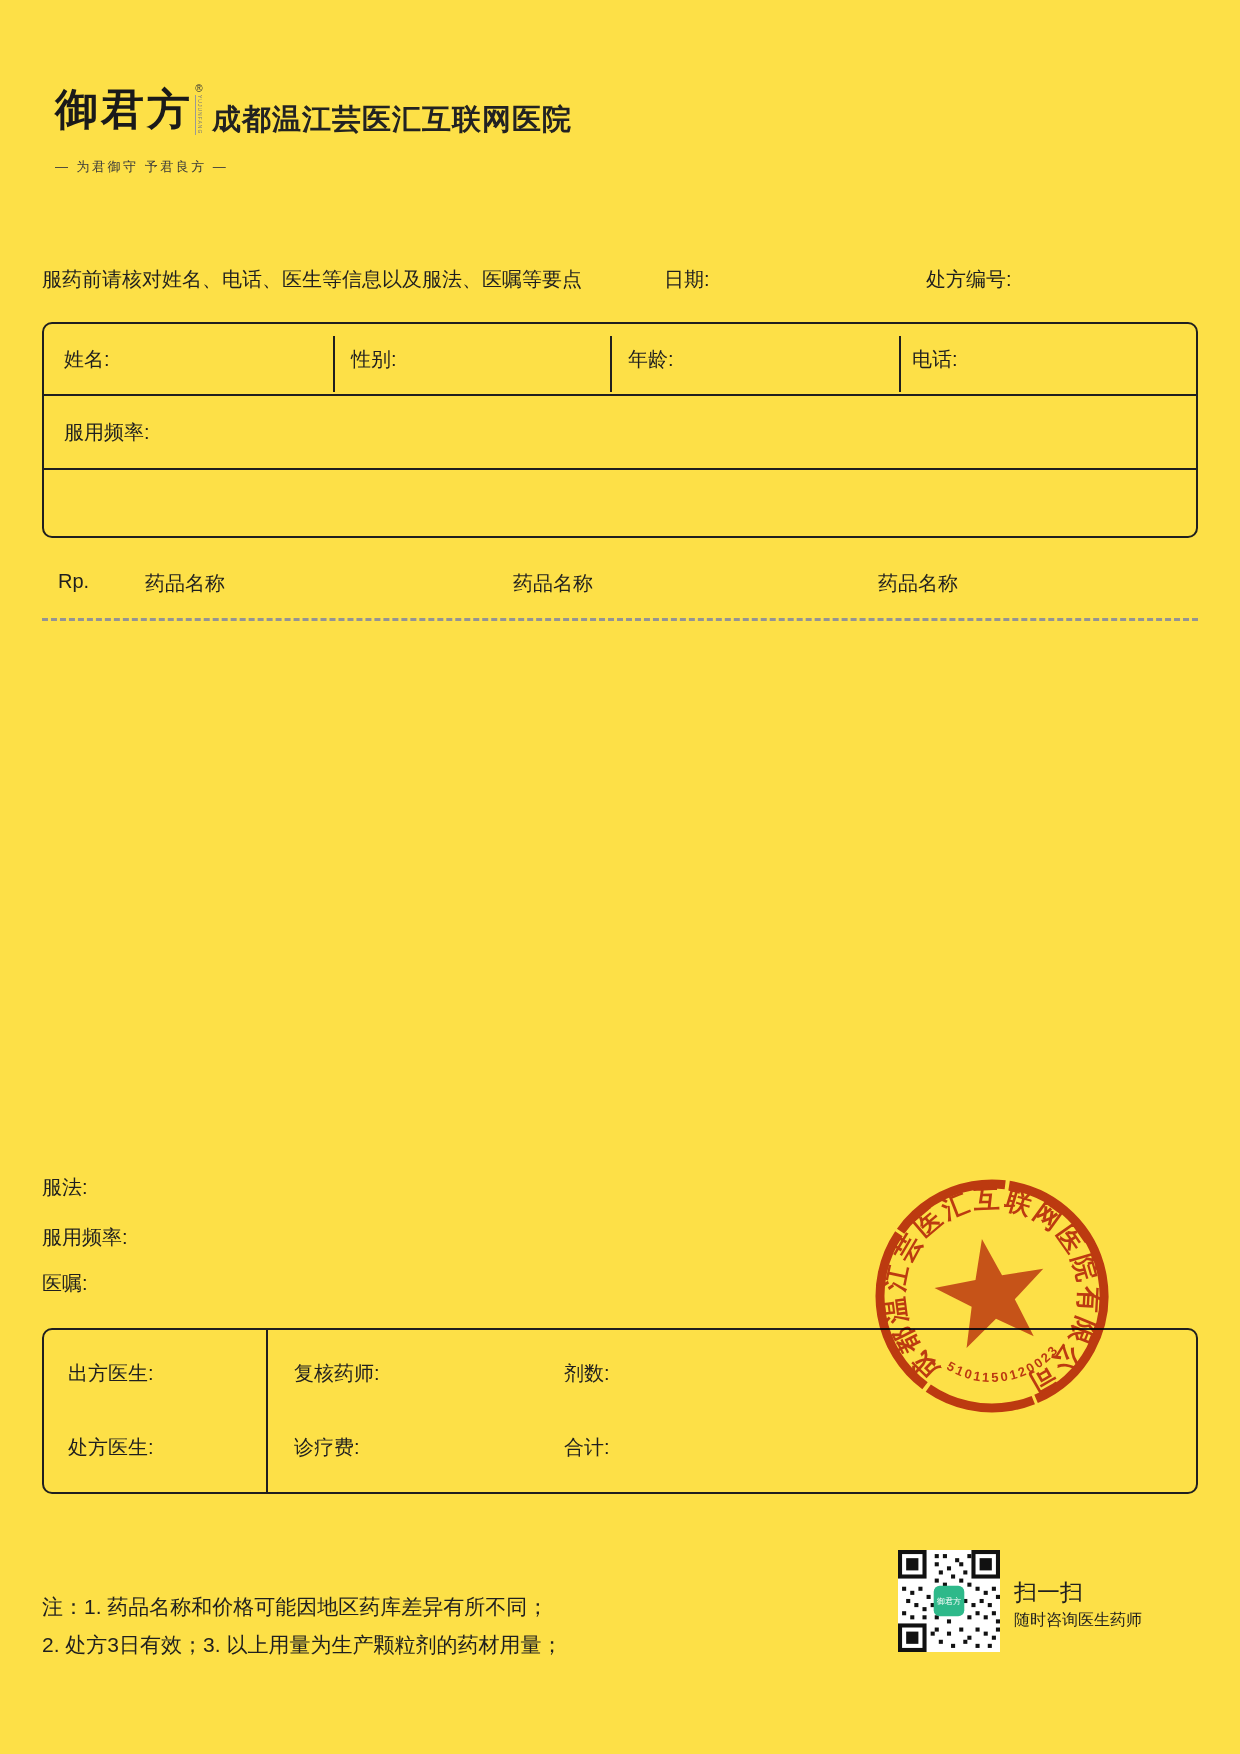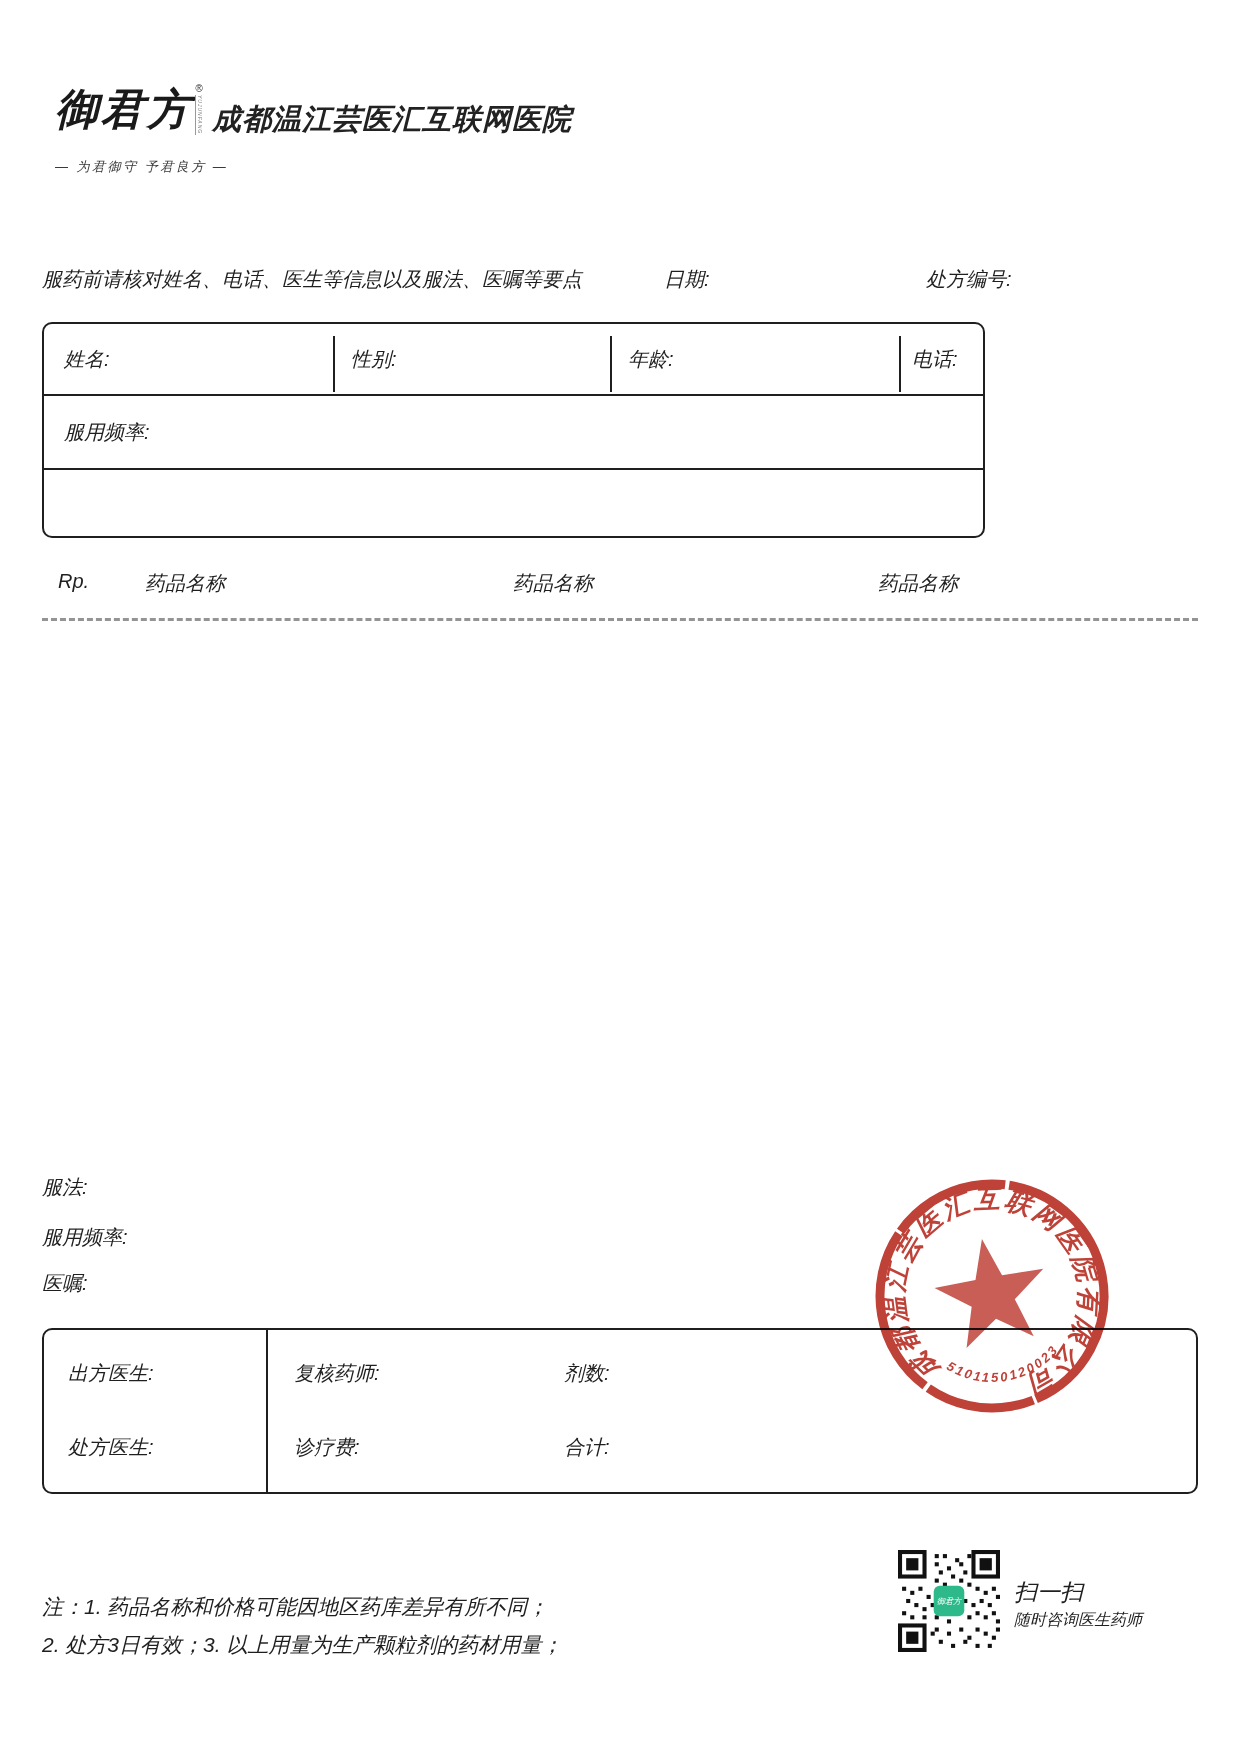--- a/index.html
+++ b/index.html
@@ -4,9 +4,9 @@
 <style>
   html,body{margin:0;padding:0;background:#e8e8e8;}
   .page{
-    position:relative;width:1240px;height:1754px;background:#ffffff;
+    position:relative;width:1240px;height:1754px;background:#fde047;
     font-family:"Liberation Sans","DejaVu Sans",sans-serif;color:#1f1f1f;
-    margin:0 auto;overflow:hidden;font-style:italic;
+    margin:0 auto;overflow:hidden;
   }
   .abs{position:absolute;}
   

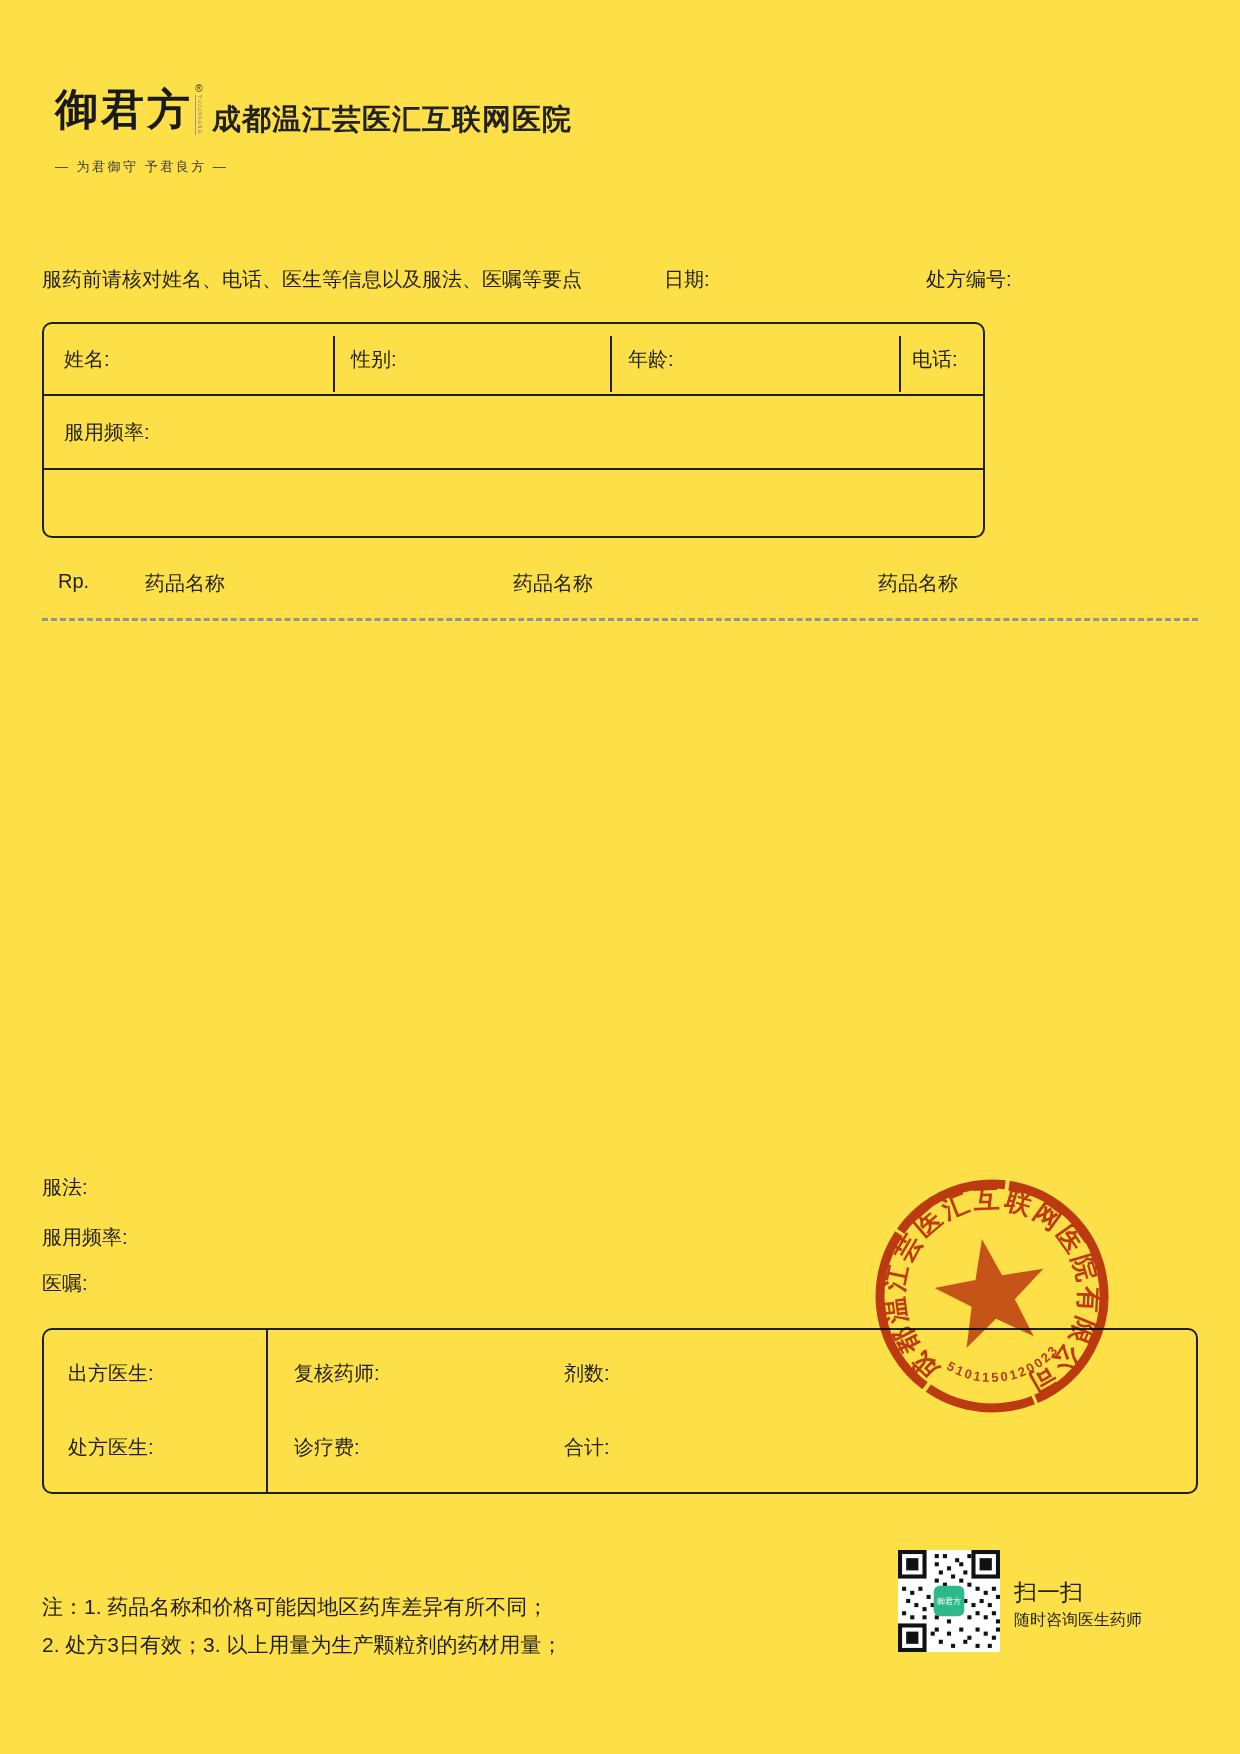--- a/index.html
+++ b/index.html
@@ -25,7 +25,7 @@
   .meta-date{left:664px;top:266px;font-size:20px;}
   .meta-rxno{left:926px;top:266px;font-size:20px;}
   
-  .patient-box{left:42px;top:322px;width:943px;height:216px;border:2px solid #1f1f1f;
+  .patient-box{left:42px;top:322px;width:1156px;height:216px;border:2px solid #1f1f1f;
     border-radius:10px;box-sizing:border-box;display:flex;flex-direction:column;}
   .p-row1{flex:0 0 70px;position:relative;border-bottom:2px solid #1f1f1f;}
   .p-row2{flex:0 0 72px;position:relative;border-bottom:2px solid #1f1f1f;}

